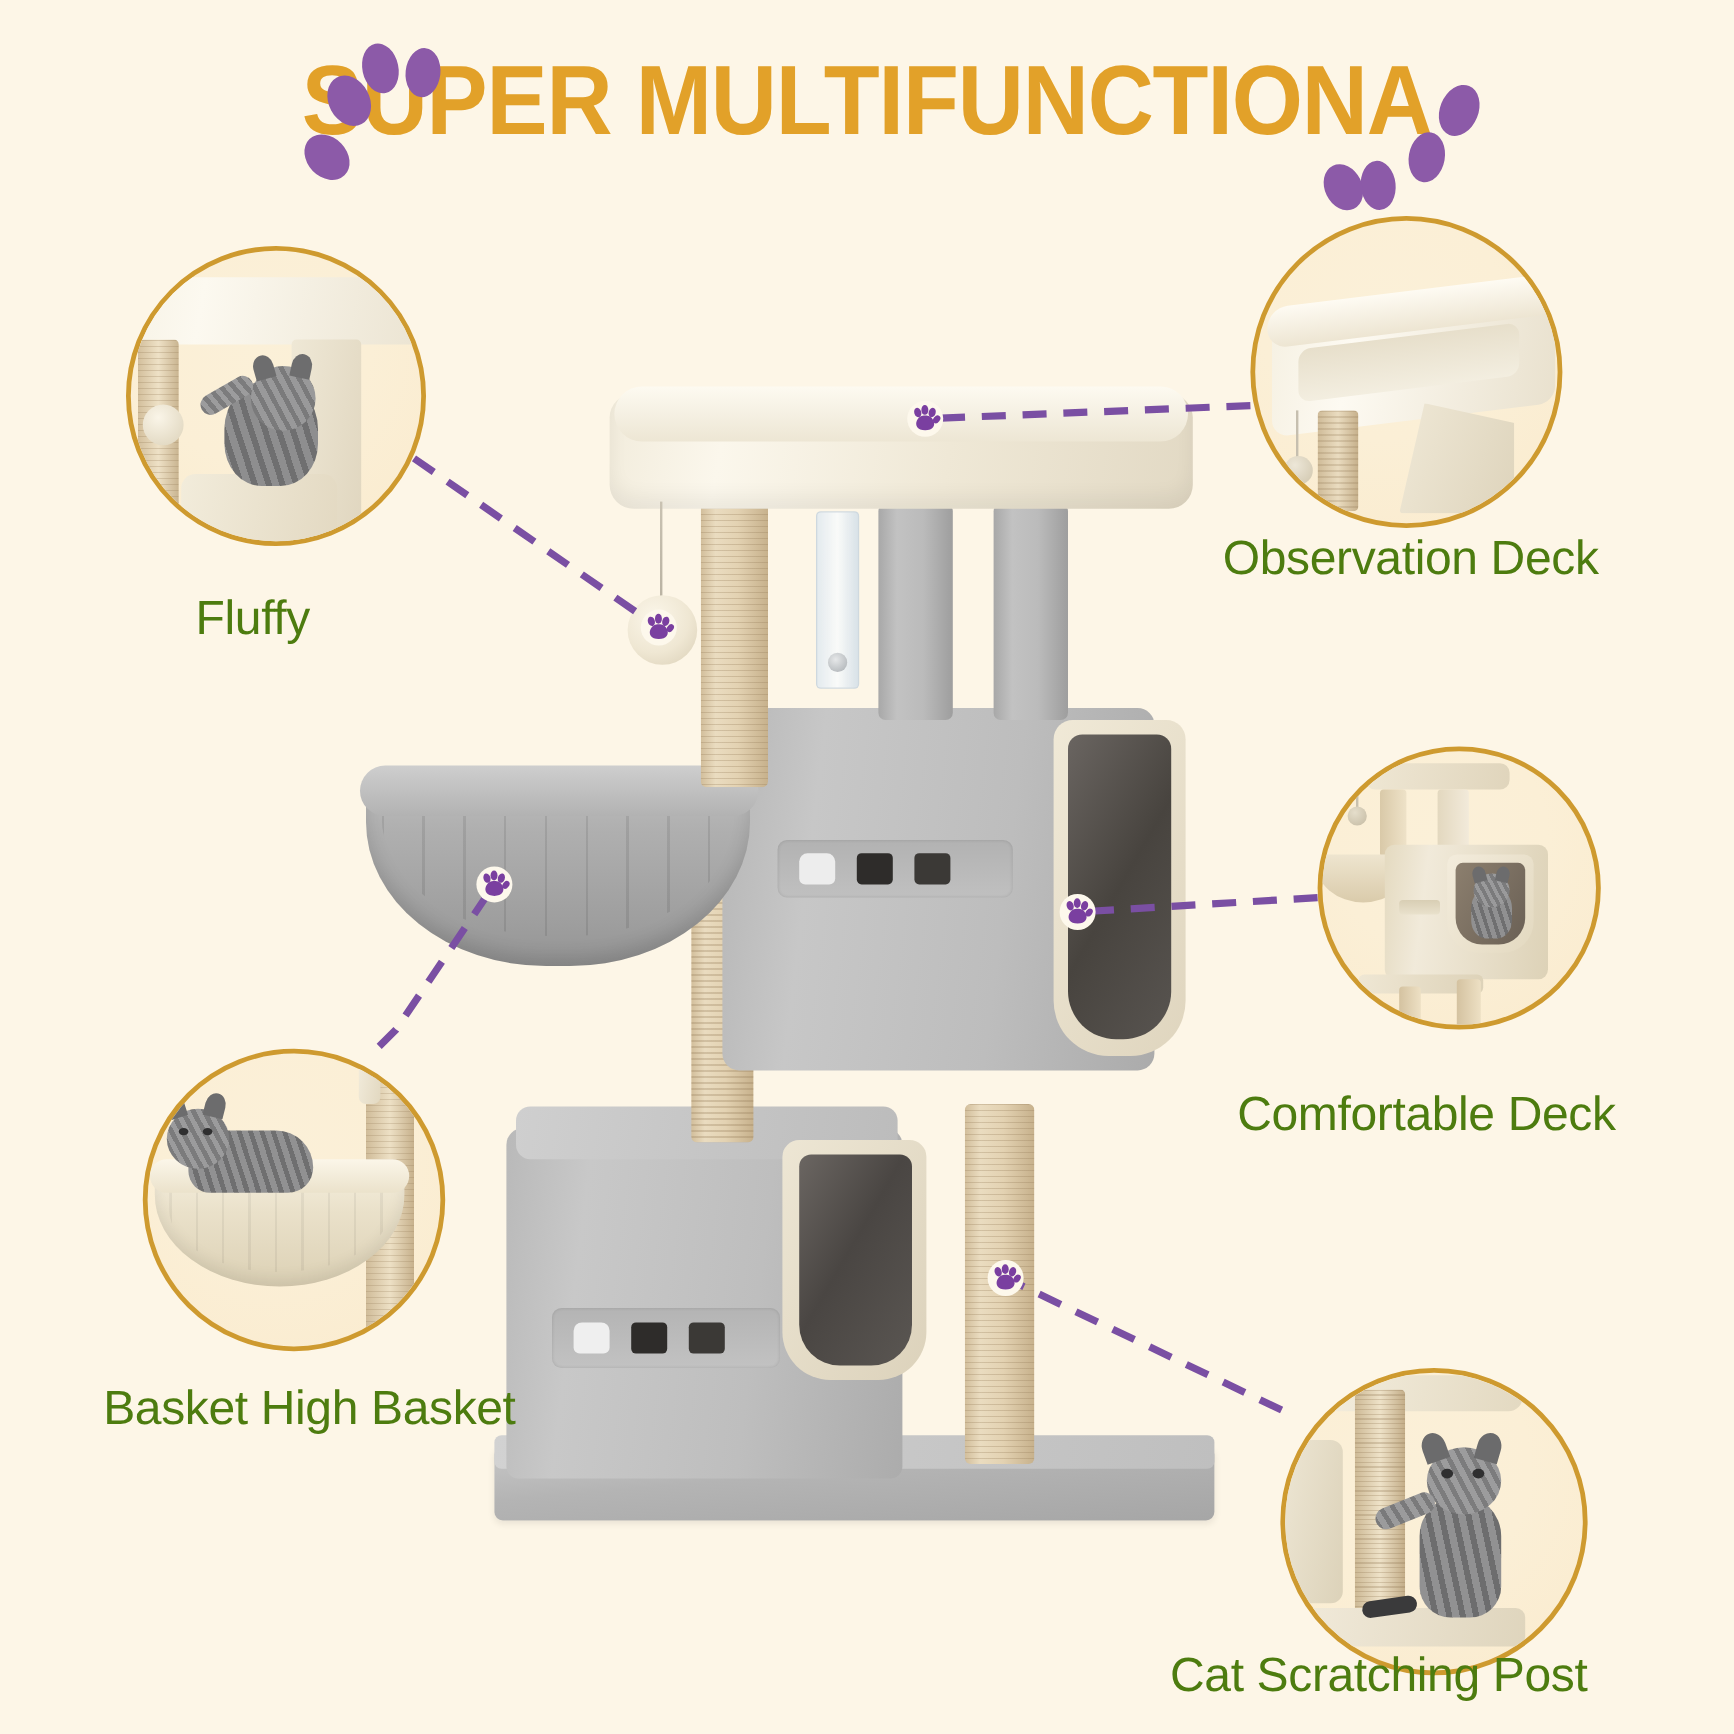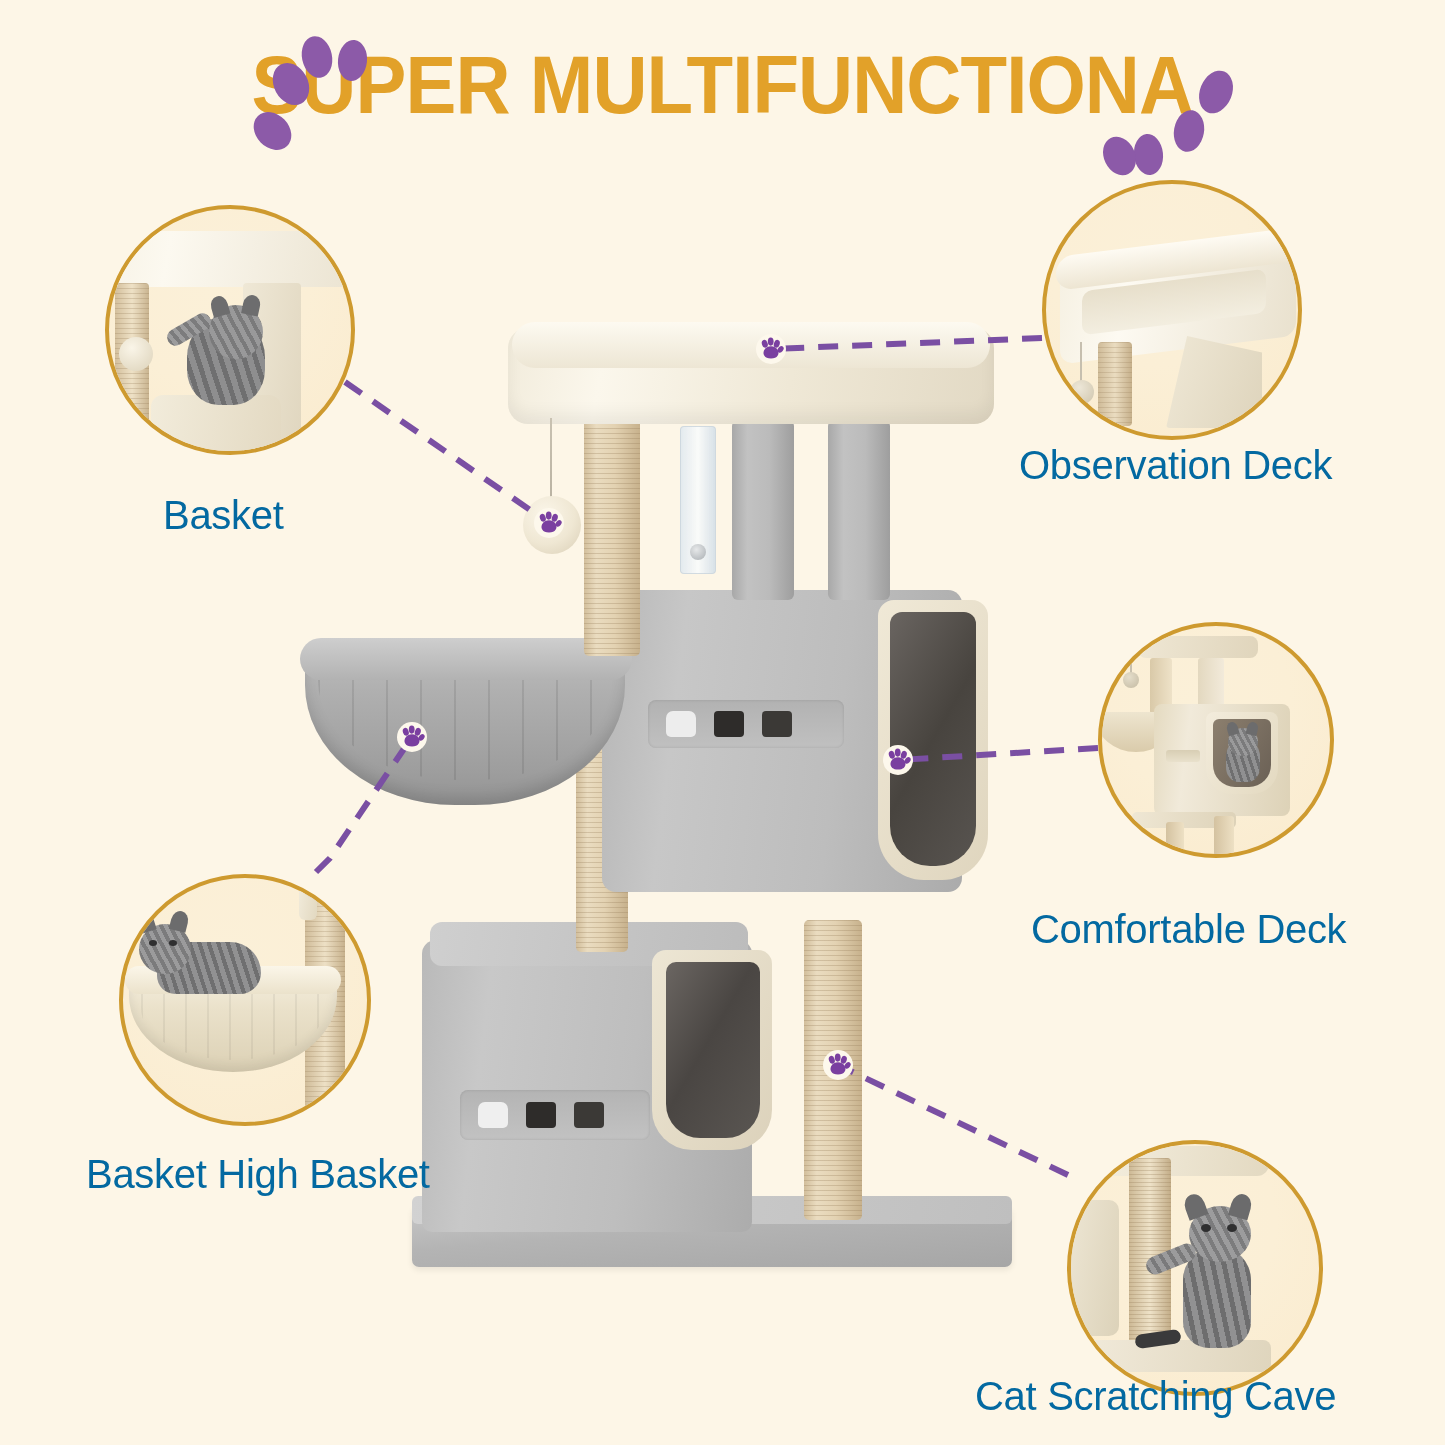--- a/index.html
+++ b/index.html
@@ -46,7 +46,7 @@
   }
   .c-label{
     position:absolute;
-    color:#0369a1;
+    color:#4d7c0f;
     font-size:40px;
     font-weight:400;
     white-space:nowrap;

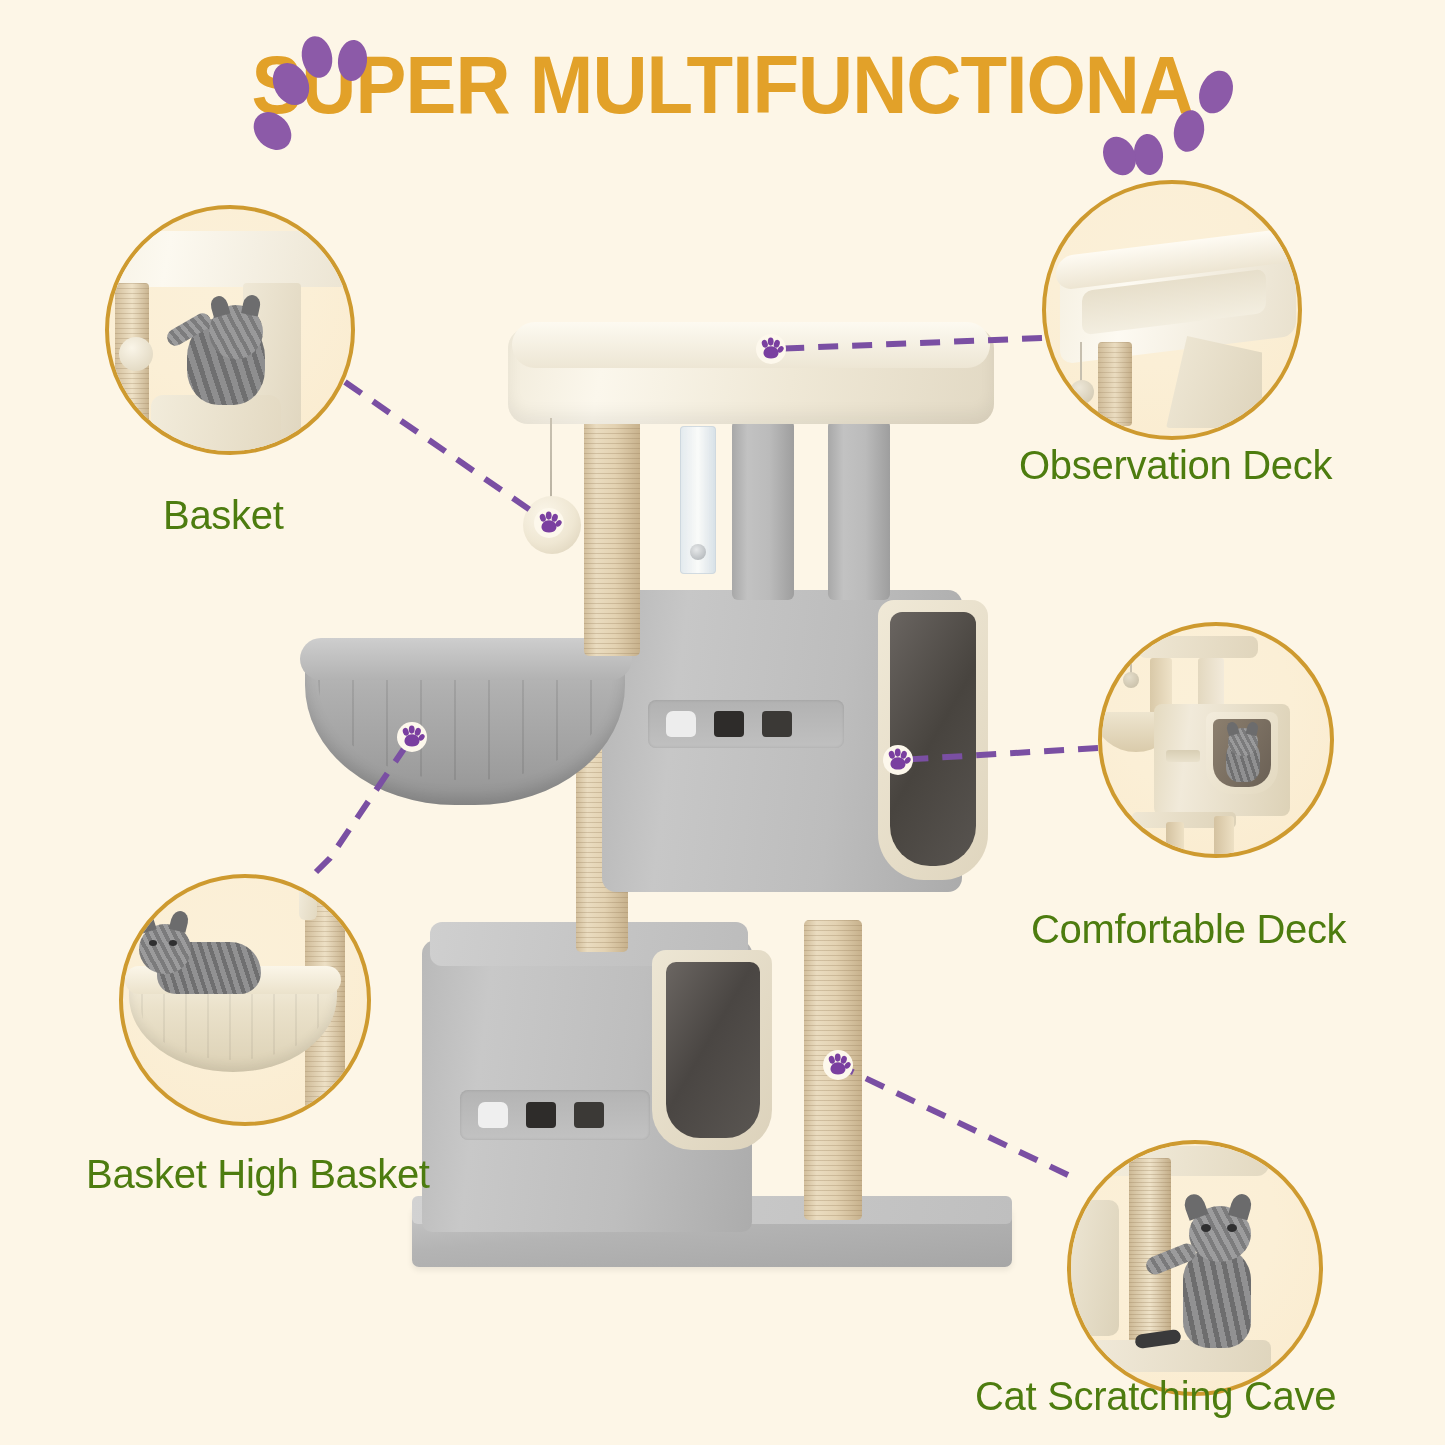--- a/index.html
+++ b/index.html
@@ -229,7 +229,7 @@
                     background:repeating-linear-gradient(80deg,#7C7C7D 0 4px,#9C9C9D 4px 8px);transform:rotate(-30deg);"></div>
       </div>
     </div>
-    <div class="c-label" style="left:163px; top:493px;">Basket</div>
+    <div class="c-label" style="left:163px; top:493px;">Fluffy</div>
   </div>
 
   <div class="callout">

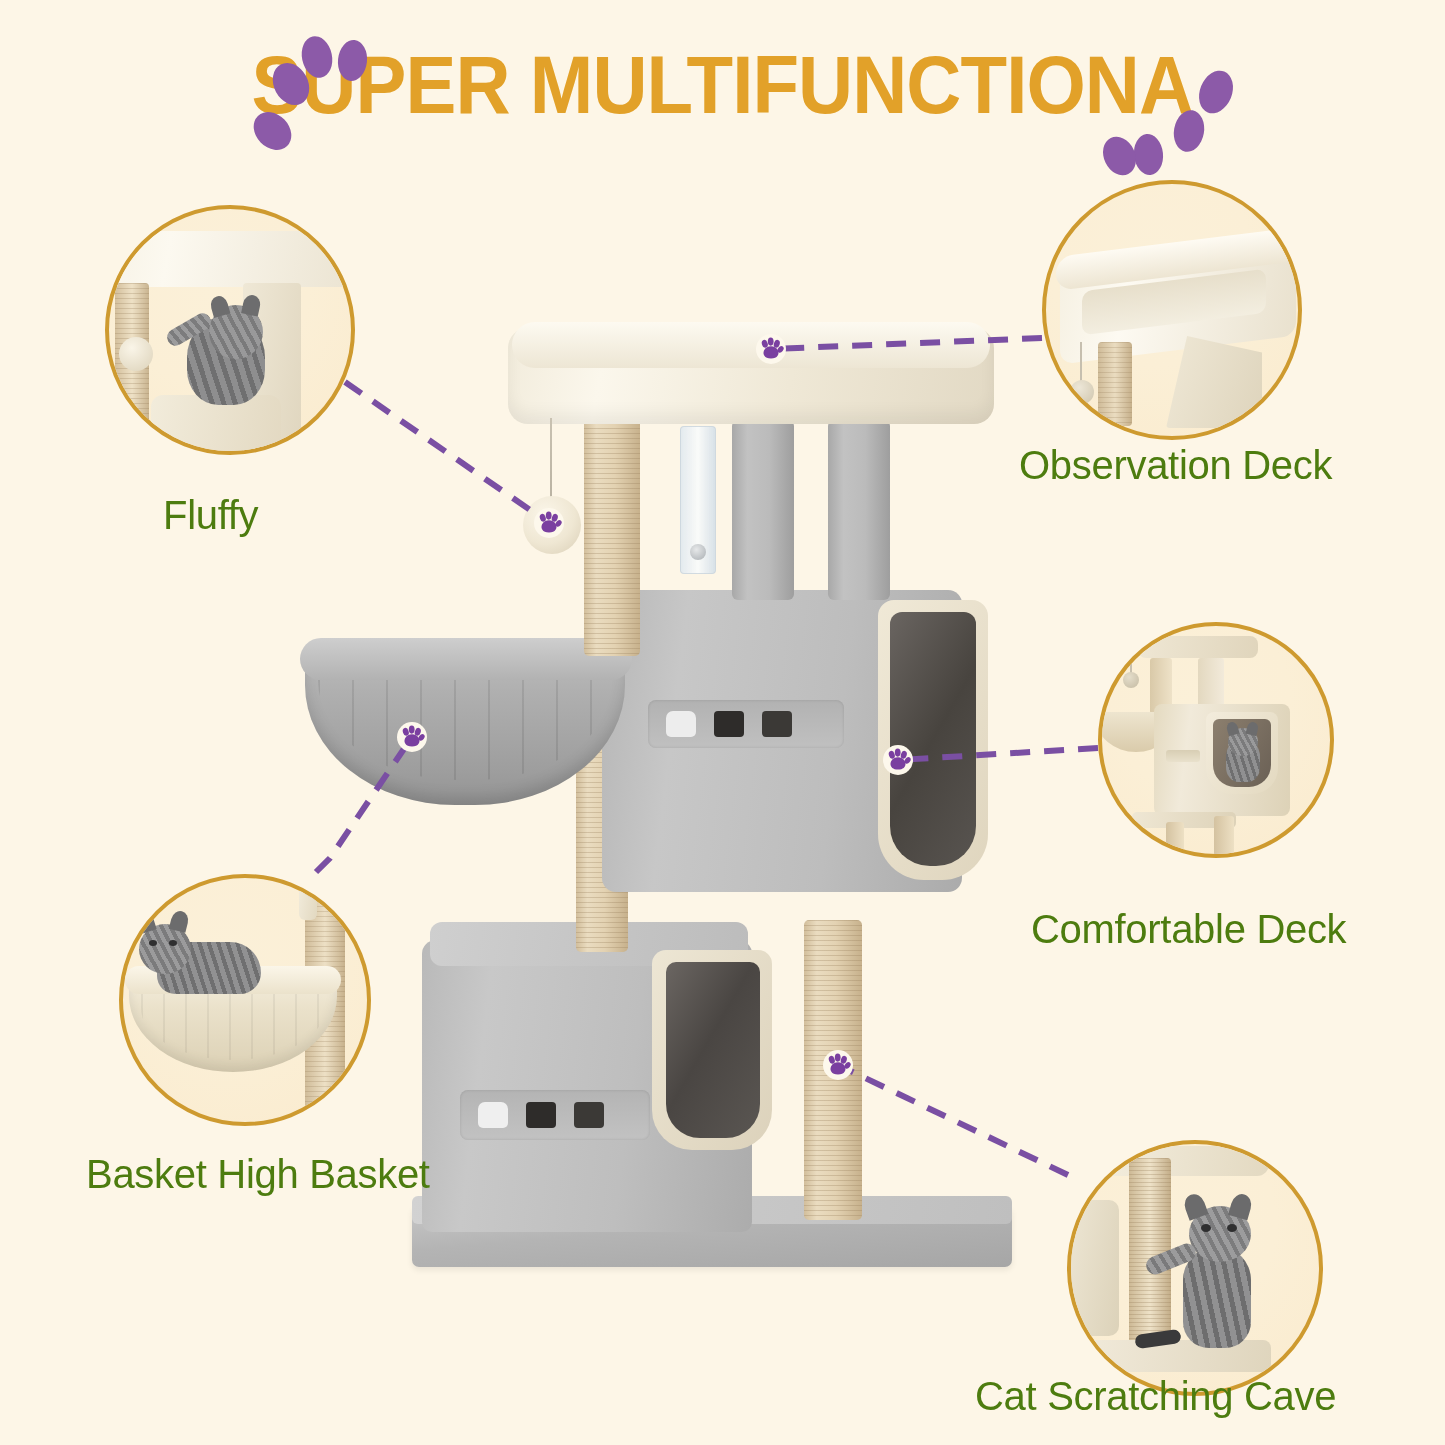--- a/index.html
+++ b/index.html
@@ -369,7 +369,7 @@
                     background:#3A3A3B;transform:rotate(-8deg);"></div>
       </div>
     </div>
-    <div class="c-label" style="left:975px; top:1422px; transform:translateY(-48px);">Cat Scratching Cave</div>
+    <div class="c-label" style="left:975px; top:1422px; transform:translateY(-48px);">Cat Scratching Post</div>
   </div>
 
 </div>

